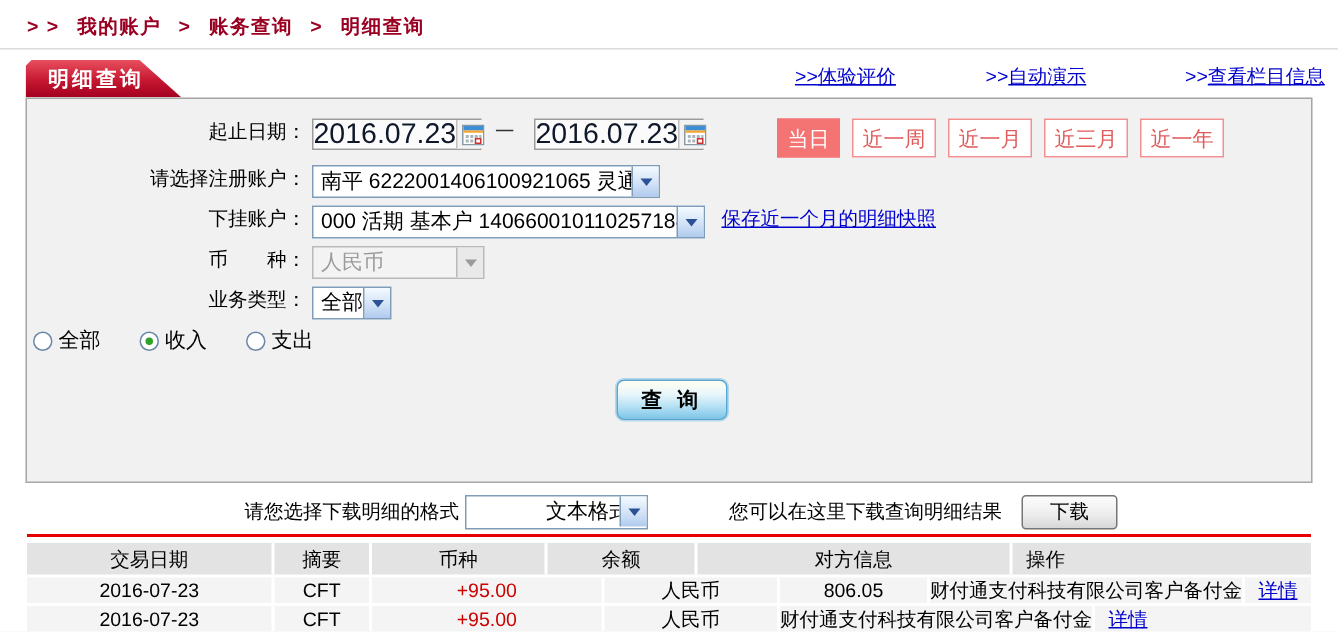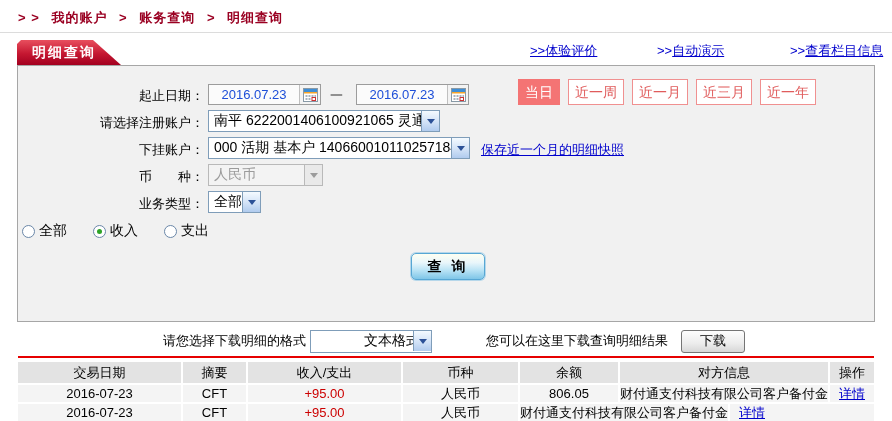--- a/index.html
+++ b/index.html
@@ -29,7 +29,7 @@
   
   .panel { position:absolute; left:17px; top:65px; width:858px; height:257px;
            background:#f1f1f1; border:1px solid #a6a6a6; padding-top:13px; }
-  .frow { display:flex; align-items:flex-end; min-height:22px; margin-bottom:5px; }
+  .frow { display:flex; align-items:flex-start; min-height:22px; margin-bottom:5px; }
   .flabel { width:186px; text-align:right; flex:none; }
 
   

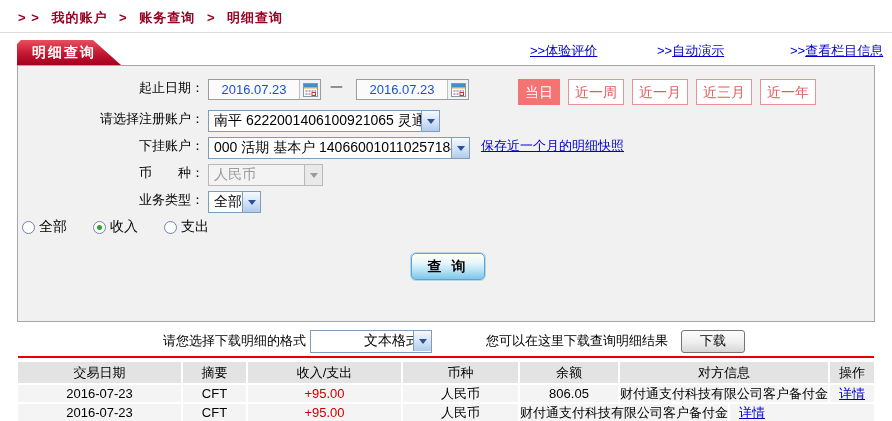--- a/index.html
+++ b/index.html
@@ -35,7 +35,7 @@
   
   .date-box { display:flex; align-items:center; width:113px; height:21px; margin-left:4px;
               border:1px solid #9c9c9c; background:#fbfbfb; }
-  .date-text { flex:1; text-align:center; font-size:13px; color:#1d4ed8; }
+  .date-text { flex:1; text-align:center; font-size:19px; color:#0f172a; }
   .cal-btn { width:21px; height:19px; flex:none; border-left:1px solid #c0c0c0; background:#f3f3f3;
              display:flex; align-items:center; justify-content:center; cursor:pointer; }
   .dash { margin:0 9px; color:#333; }

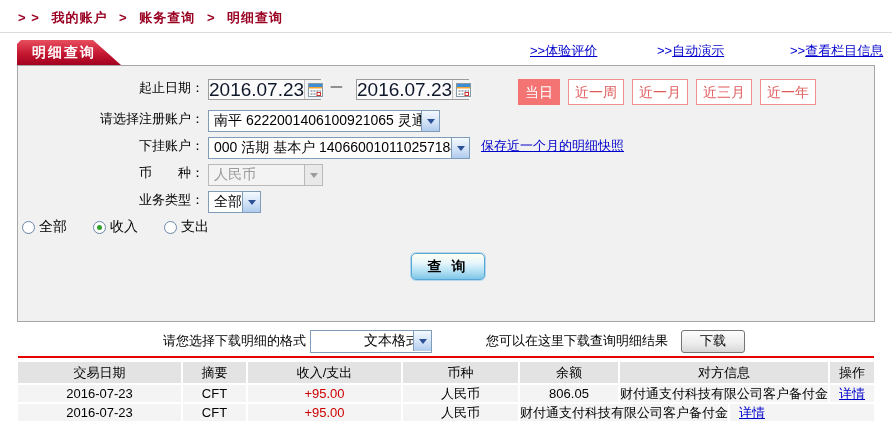--- a/index.html
+++ b/index.html
@@ -267,7 +267,6 @@
     <div class="trow thead">
       <span class="cell c1">交易日期</span>
       <span class="cell c2">摘要</span>
-      <span class="cell c3">收入/支出</span>
       <span class="cell c4">币种</span>
       <span class="cell c5">余额</span>
       <span class="cell c6">对方信息</span>

